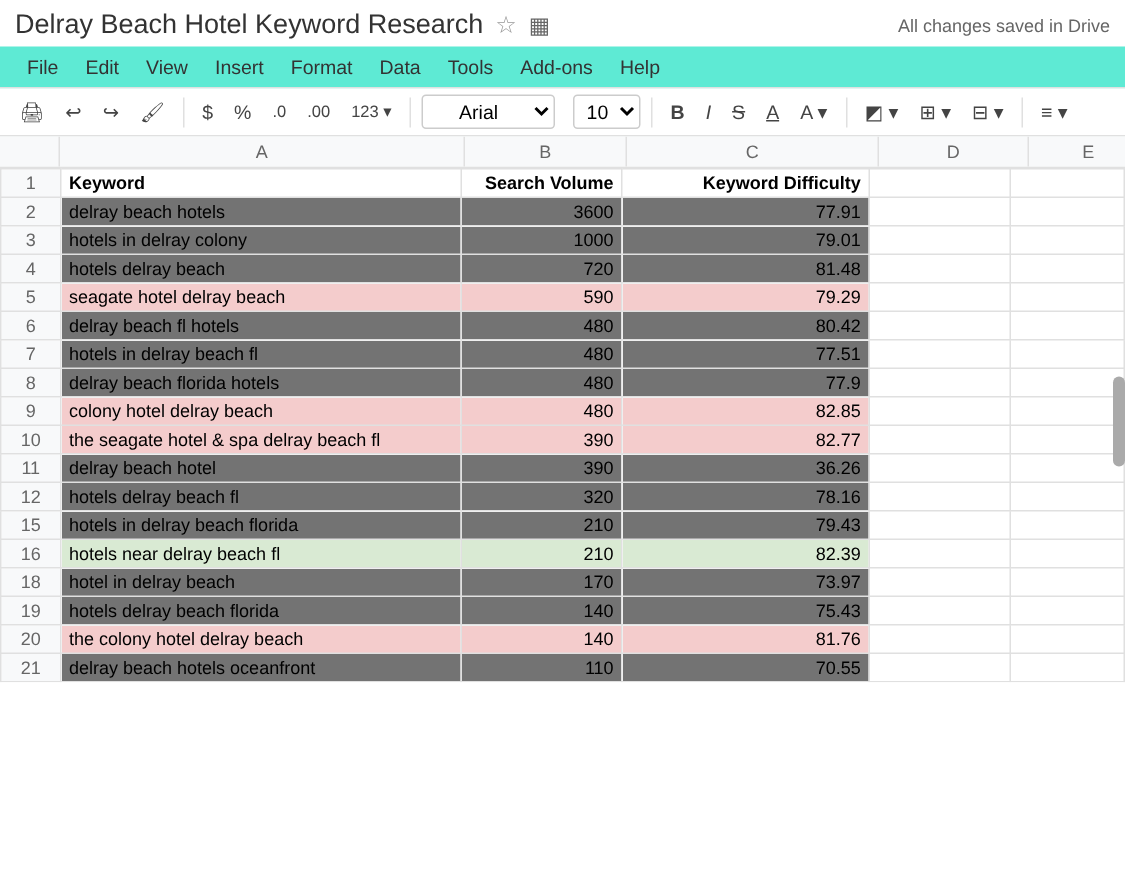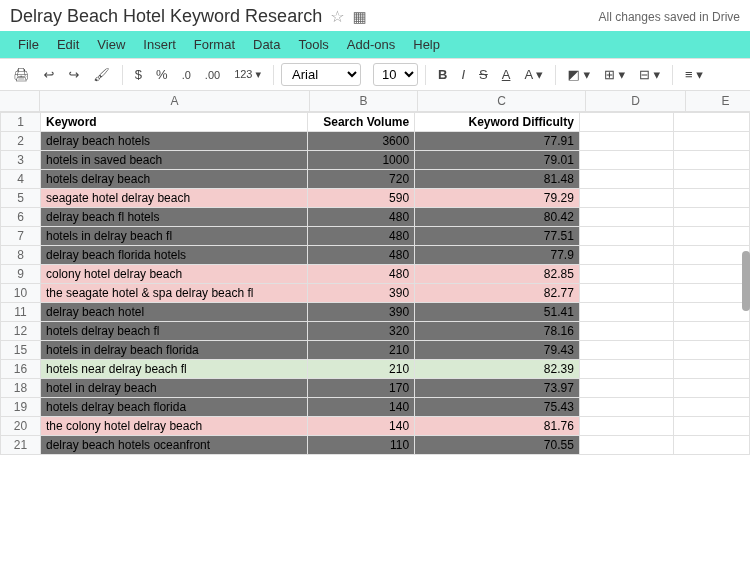--- a/index.html
+++ b/index.html
@@ -37,7 +37,7 @@
     }
     .toolbar-separator { width: 1px; height: 20px; background: #e0e0e0; margin: 0 3px; }
     .font-selector {
-      border: 1px solid #ccc; border-radius: 3px; padding: 2px 6px;
+      border: 1px solid #ccc; border-radius: 3px; padding: 2px 20px;
       font-size: 13px; background: #fff; cursor: pointer; min-width: 80px;
     }
     .size-selector {

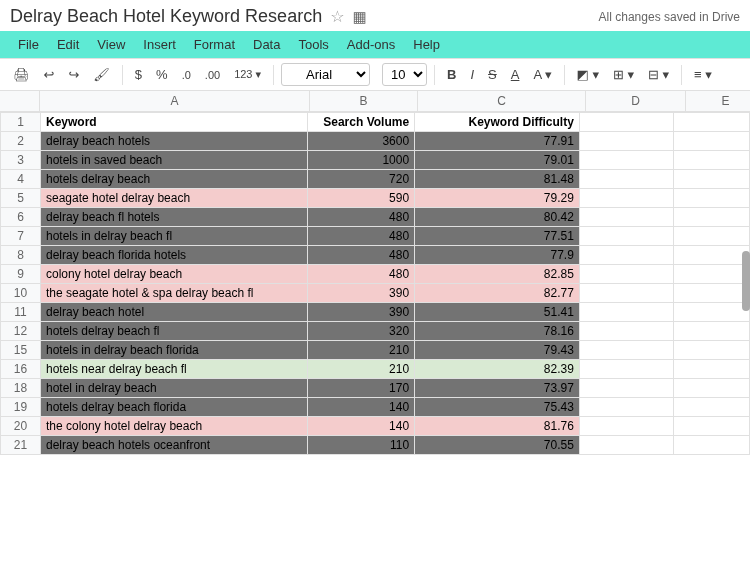--- a/index.html
+++ b/index.html
@@ -194,7 +194,7 @@
           </tr>
           <tr>
             <td class="row-num">3</td>
-            <td class="cell-a row-yellow">hotels in saved beach</td>
+            <td class="cell-a row-yellow">hotels in delray colony</td>
             <td class="cell-b row-yellow" style="text-align: right;">1000</td>
             <td class="cell-c row-yellow" style="text-align: right;">79.01</td>
             <td class="cell-d"></td>

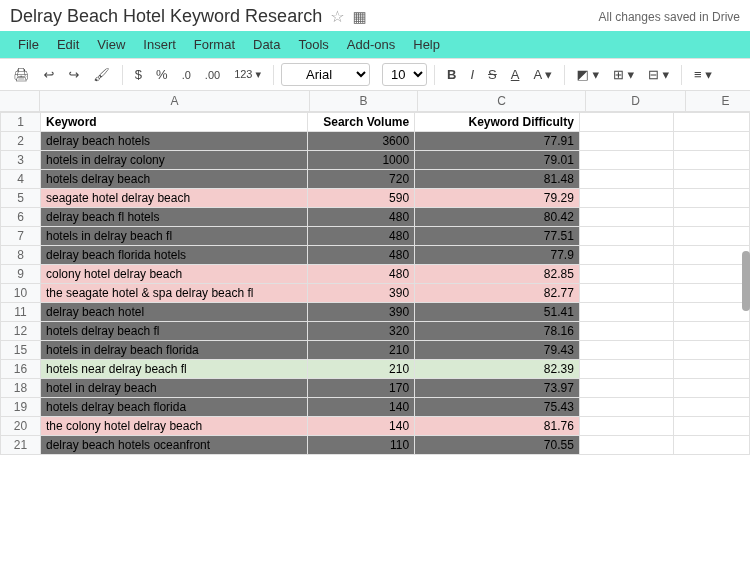--- a/index.html
+++ b/index.html
@@ -260,7 +260,7 @@
             <td class="row-num">11</td>
             <td class="cell-a row-yellow">delray beach hotel</td>
             <td class="cell-b row-yellow" style="text-align: right;">390</td>
-            <td class="cell-c row-yellow" style="text-align: right;">51.41</td>
+            <td class="cell-c row-yellow" style="text-align: right;">36.26</td>
             <td class="cell-d"></td>
             <td class="cell-e"></td>
           </tr>

